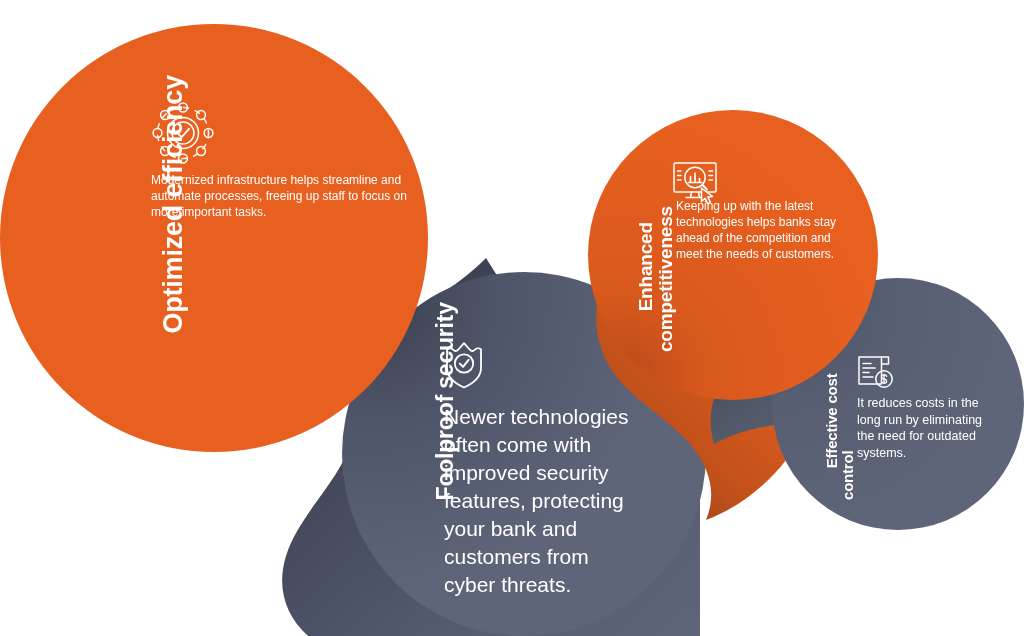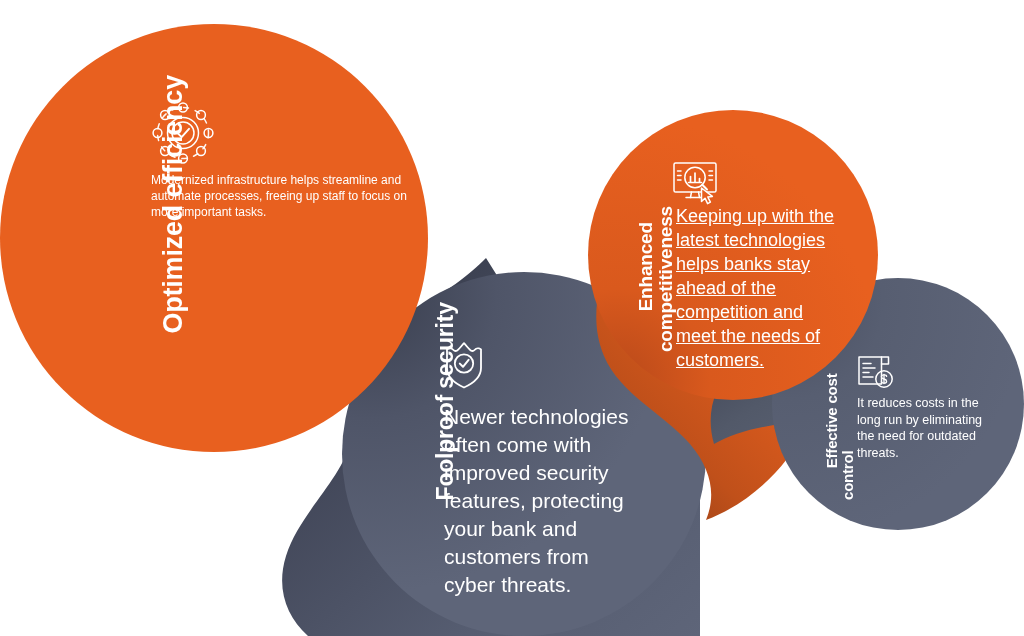--- a/index.html
+++ b/index.html
@@ -229,7 +229,7 @@
         </svg>
       </div>
 
-      <div class="body-text" style="left:76px; top:65px; width:172px; font-size:18px;text-decoration:underline;">Keeping up with the latest technologies helps banks stay ahead of the competition and meet the needs of customers.</div>
+      <div class="body-text" style="left:76px; top:59px; width:172px; font-size:12px;">Keeping up with the latest technologies helps banks stay ahead of the competition and meet the needs of customers.</div>
     </div>
 
     <div class="node" style="left:795px;top:340px;width:220px;height:200px;">

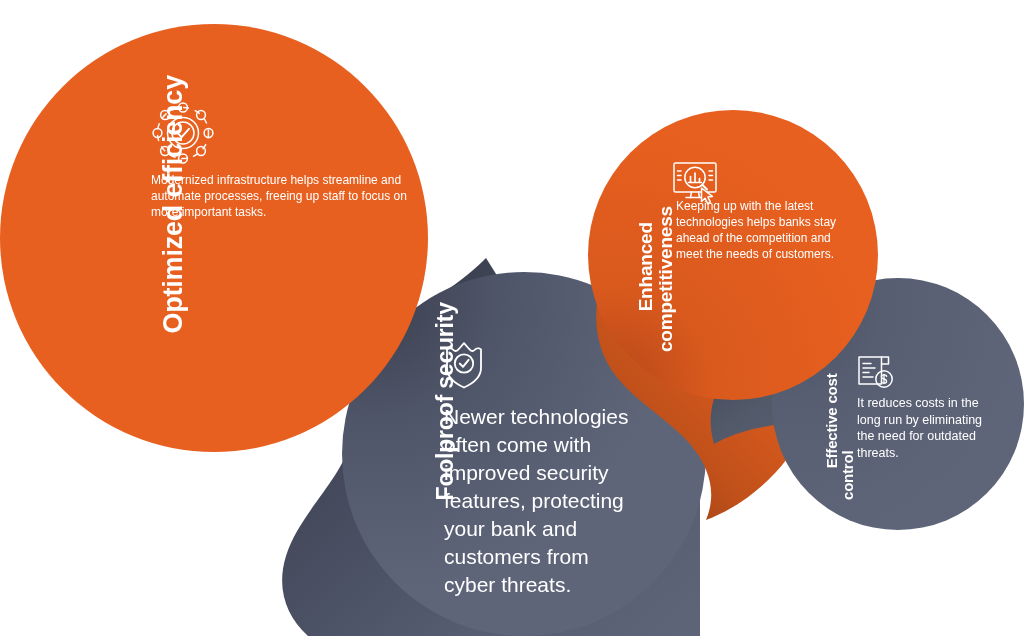--- a/index.html
+++ b/index.html
@@ -262,7 +262,7 @@
         </svg>
       </div>
 
-      <div class="body-text" style="left:62px; top:55px; width:134px; font-size:12.5px;">It reduces costs in the long run by eliminating the need for outdated threats.</div>
+      <div class="body-text" style="left:62px; top:55px; width:134px; font-size:12.5px;">It reduces costs in the long run by eliminating the need for outdated systems.</div>
     </div>
 
   </div>

